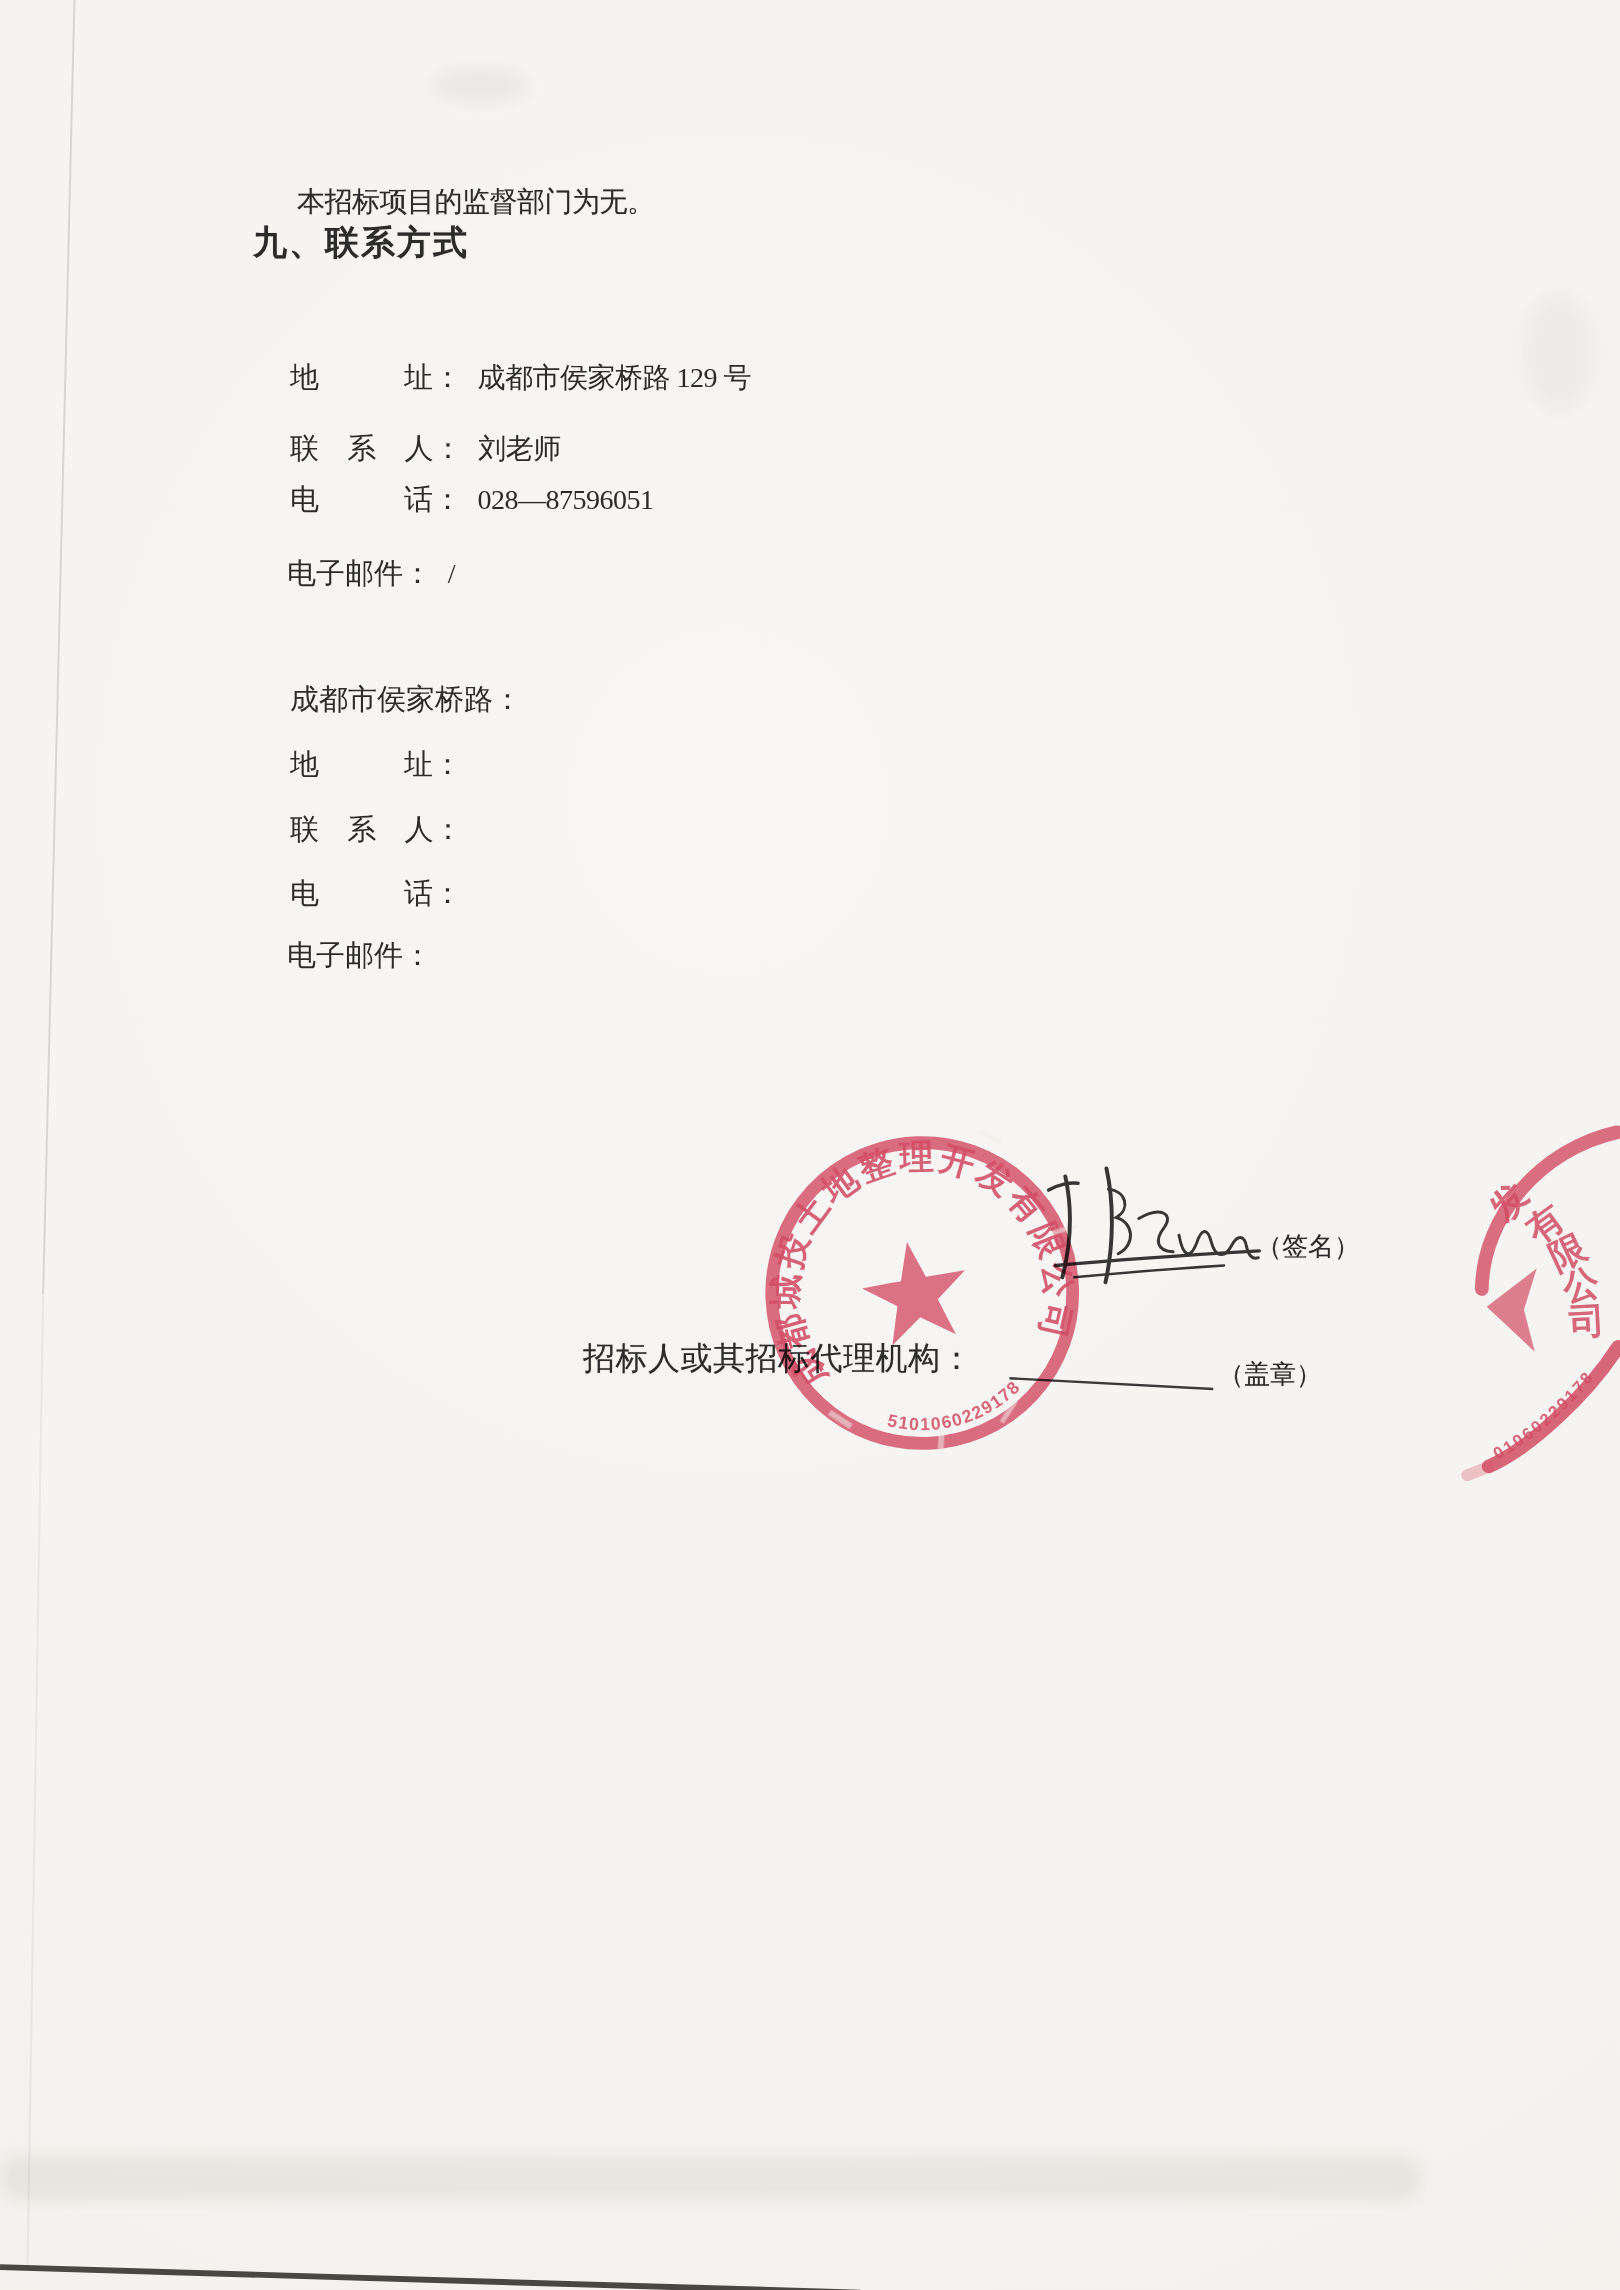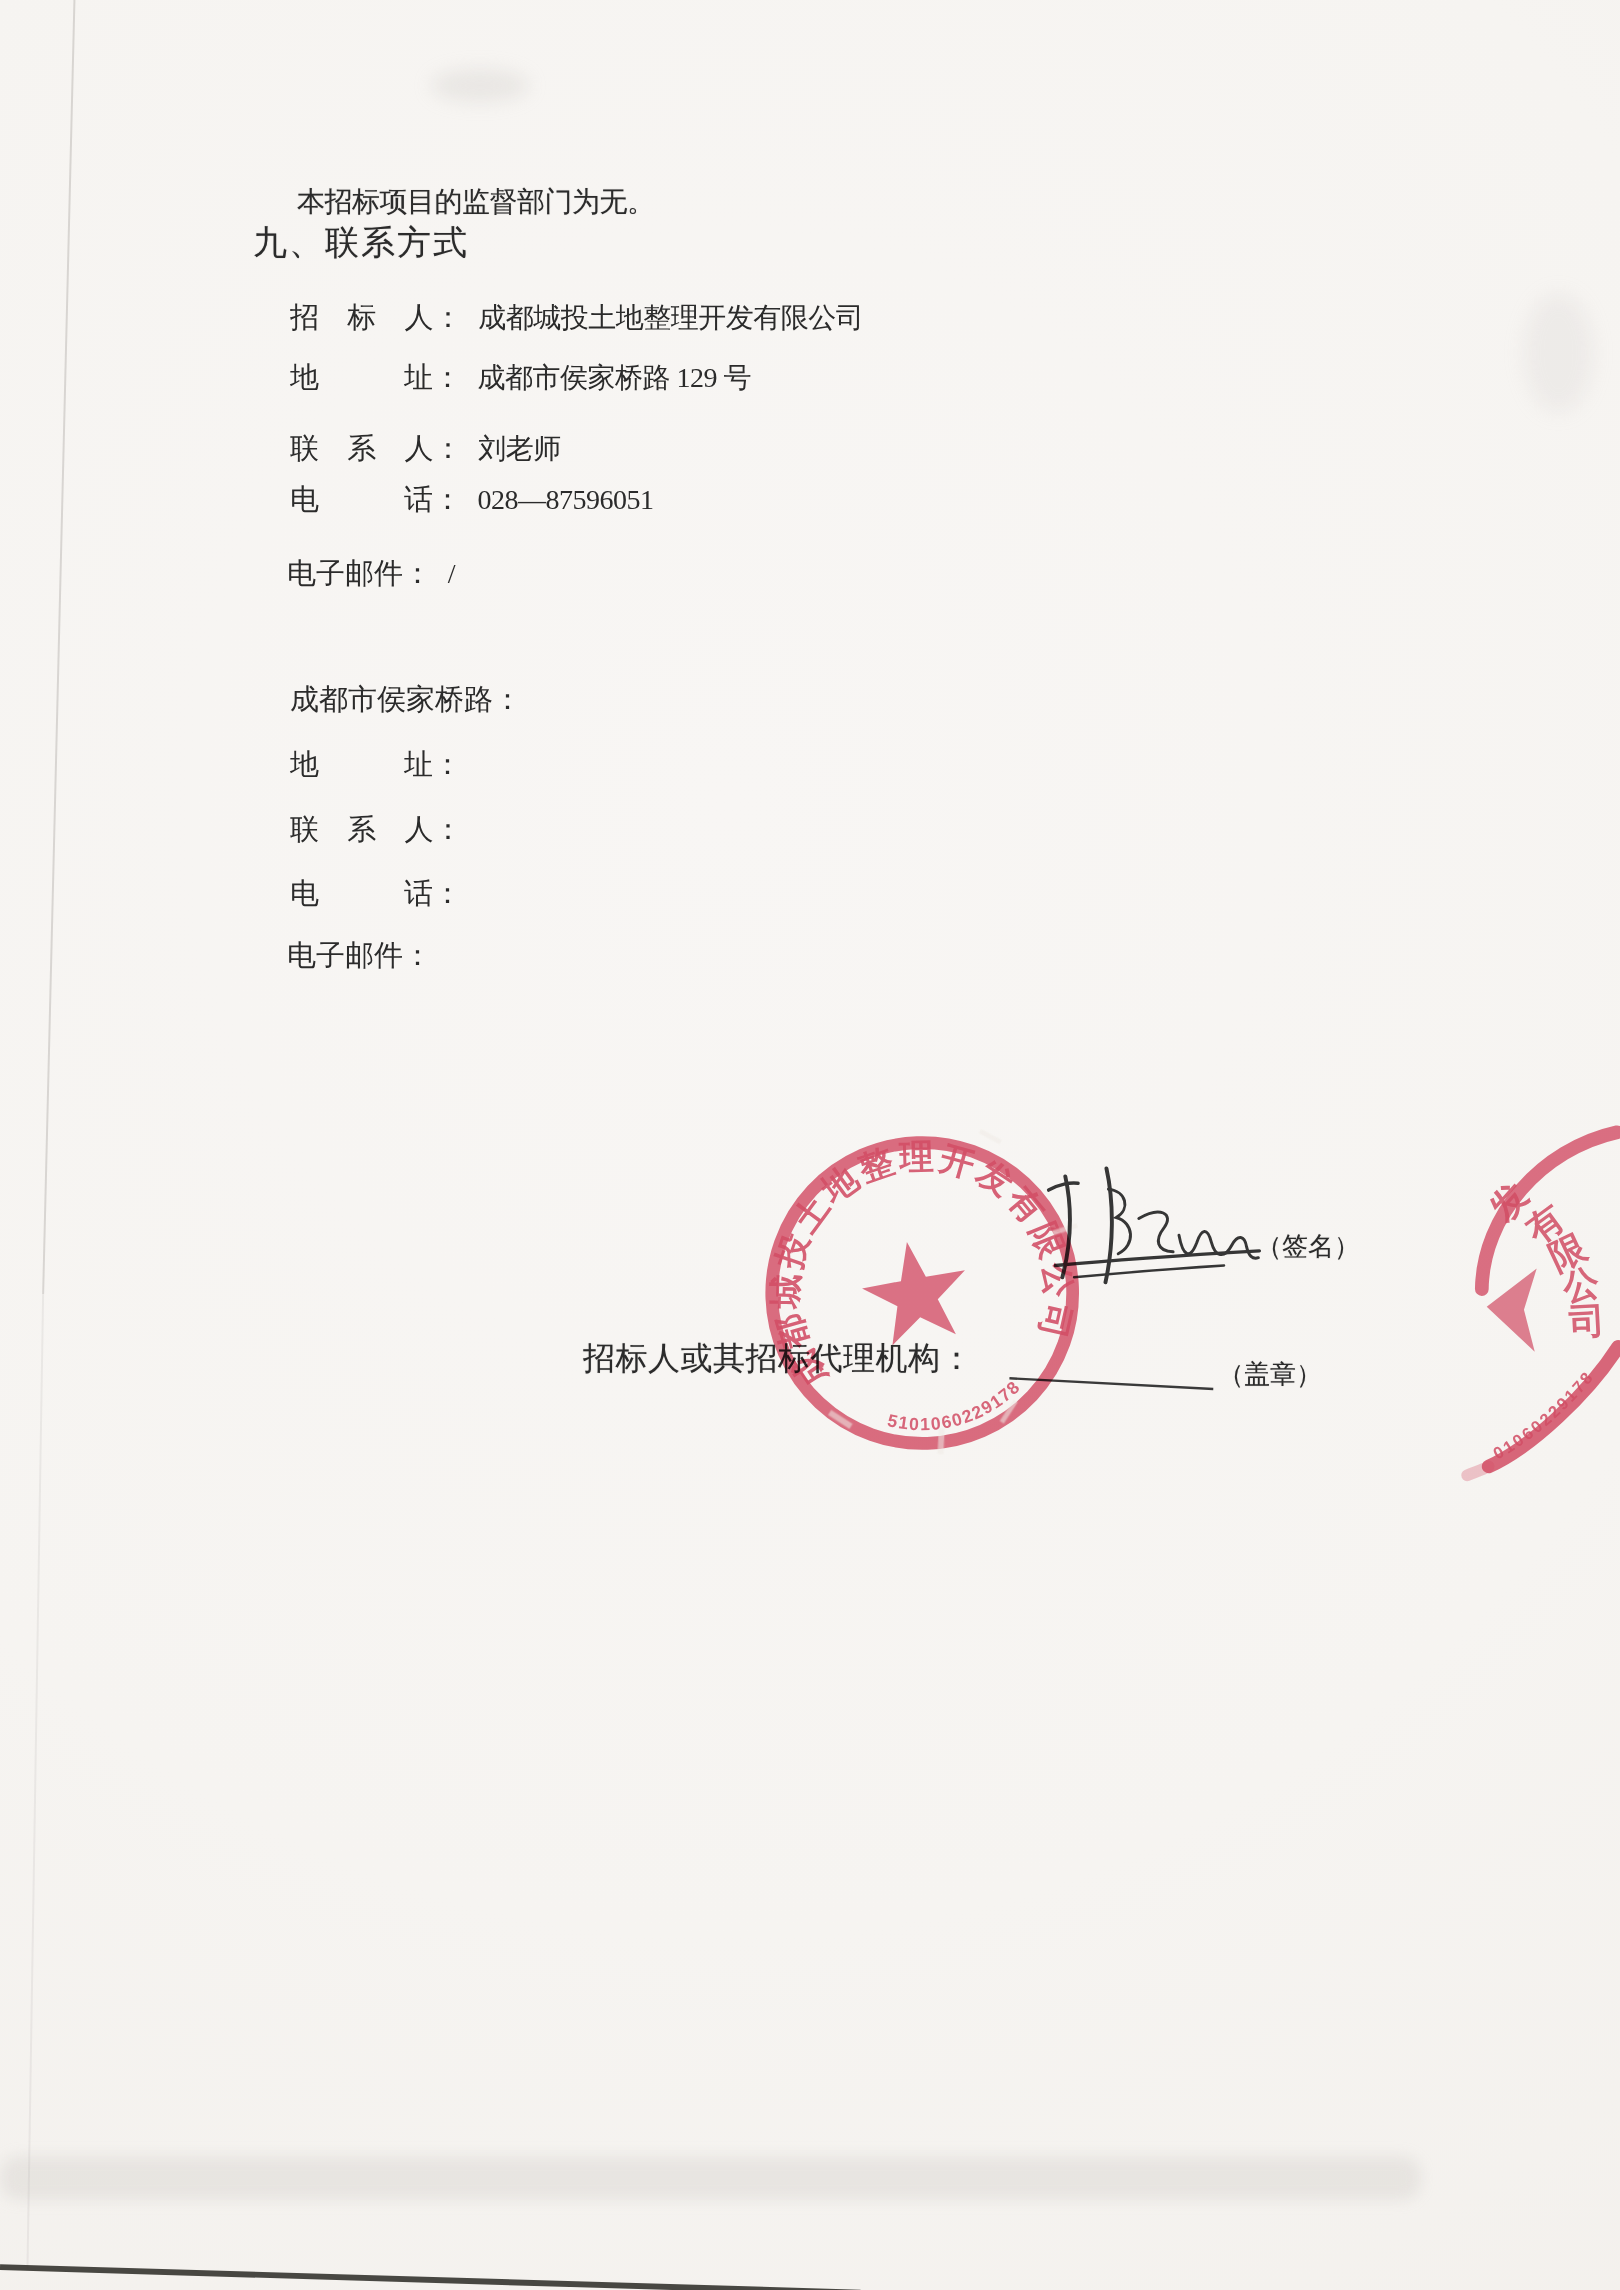--- a/index.html
+++ b/index.html
@@ -27,7 +27,7 @@
   .supervision{left:297px;top:186px;font-size:28px;letter-spacing:-0.5px;}
   .heading{
     left:253px;top:223px;font-size:34px;letter-spacing:2px;
-    font-family:"Liberation Sans","DejaVu Sans",sans-serif;font-weight:400;
+    font-family:"Liberation Sans","DejaVu Sans",sans-serif;font-weight:700;
   }
   .row{position:absolute;left:290px;font-size:29px;}
   .row .lbl{white-space:pre;word-spacing:6.9px;}

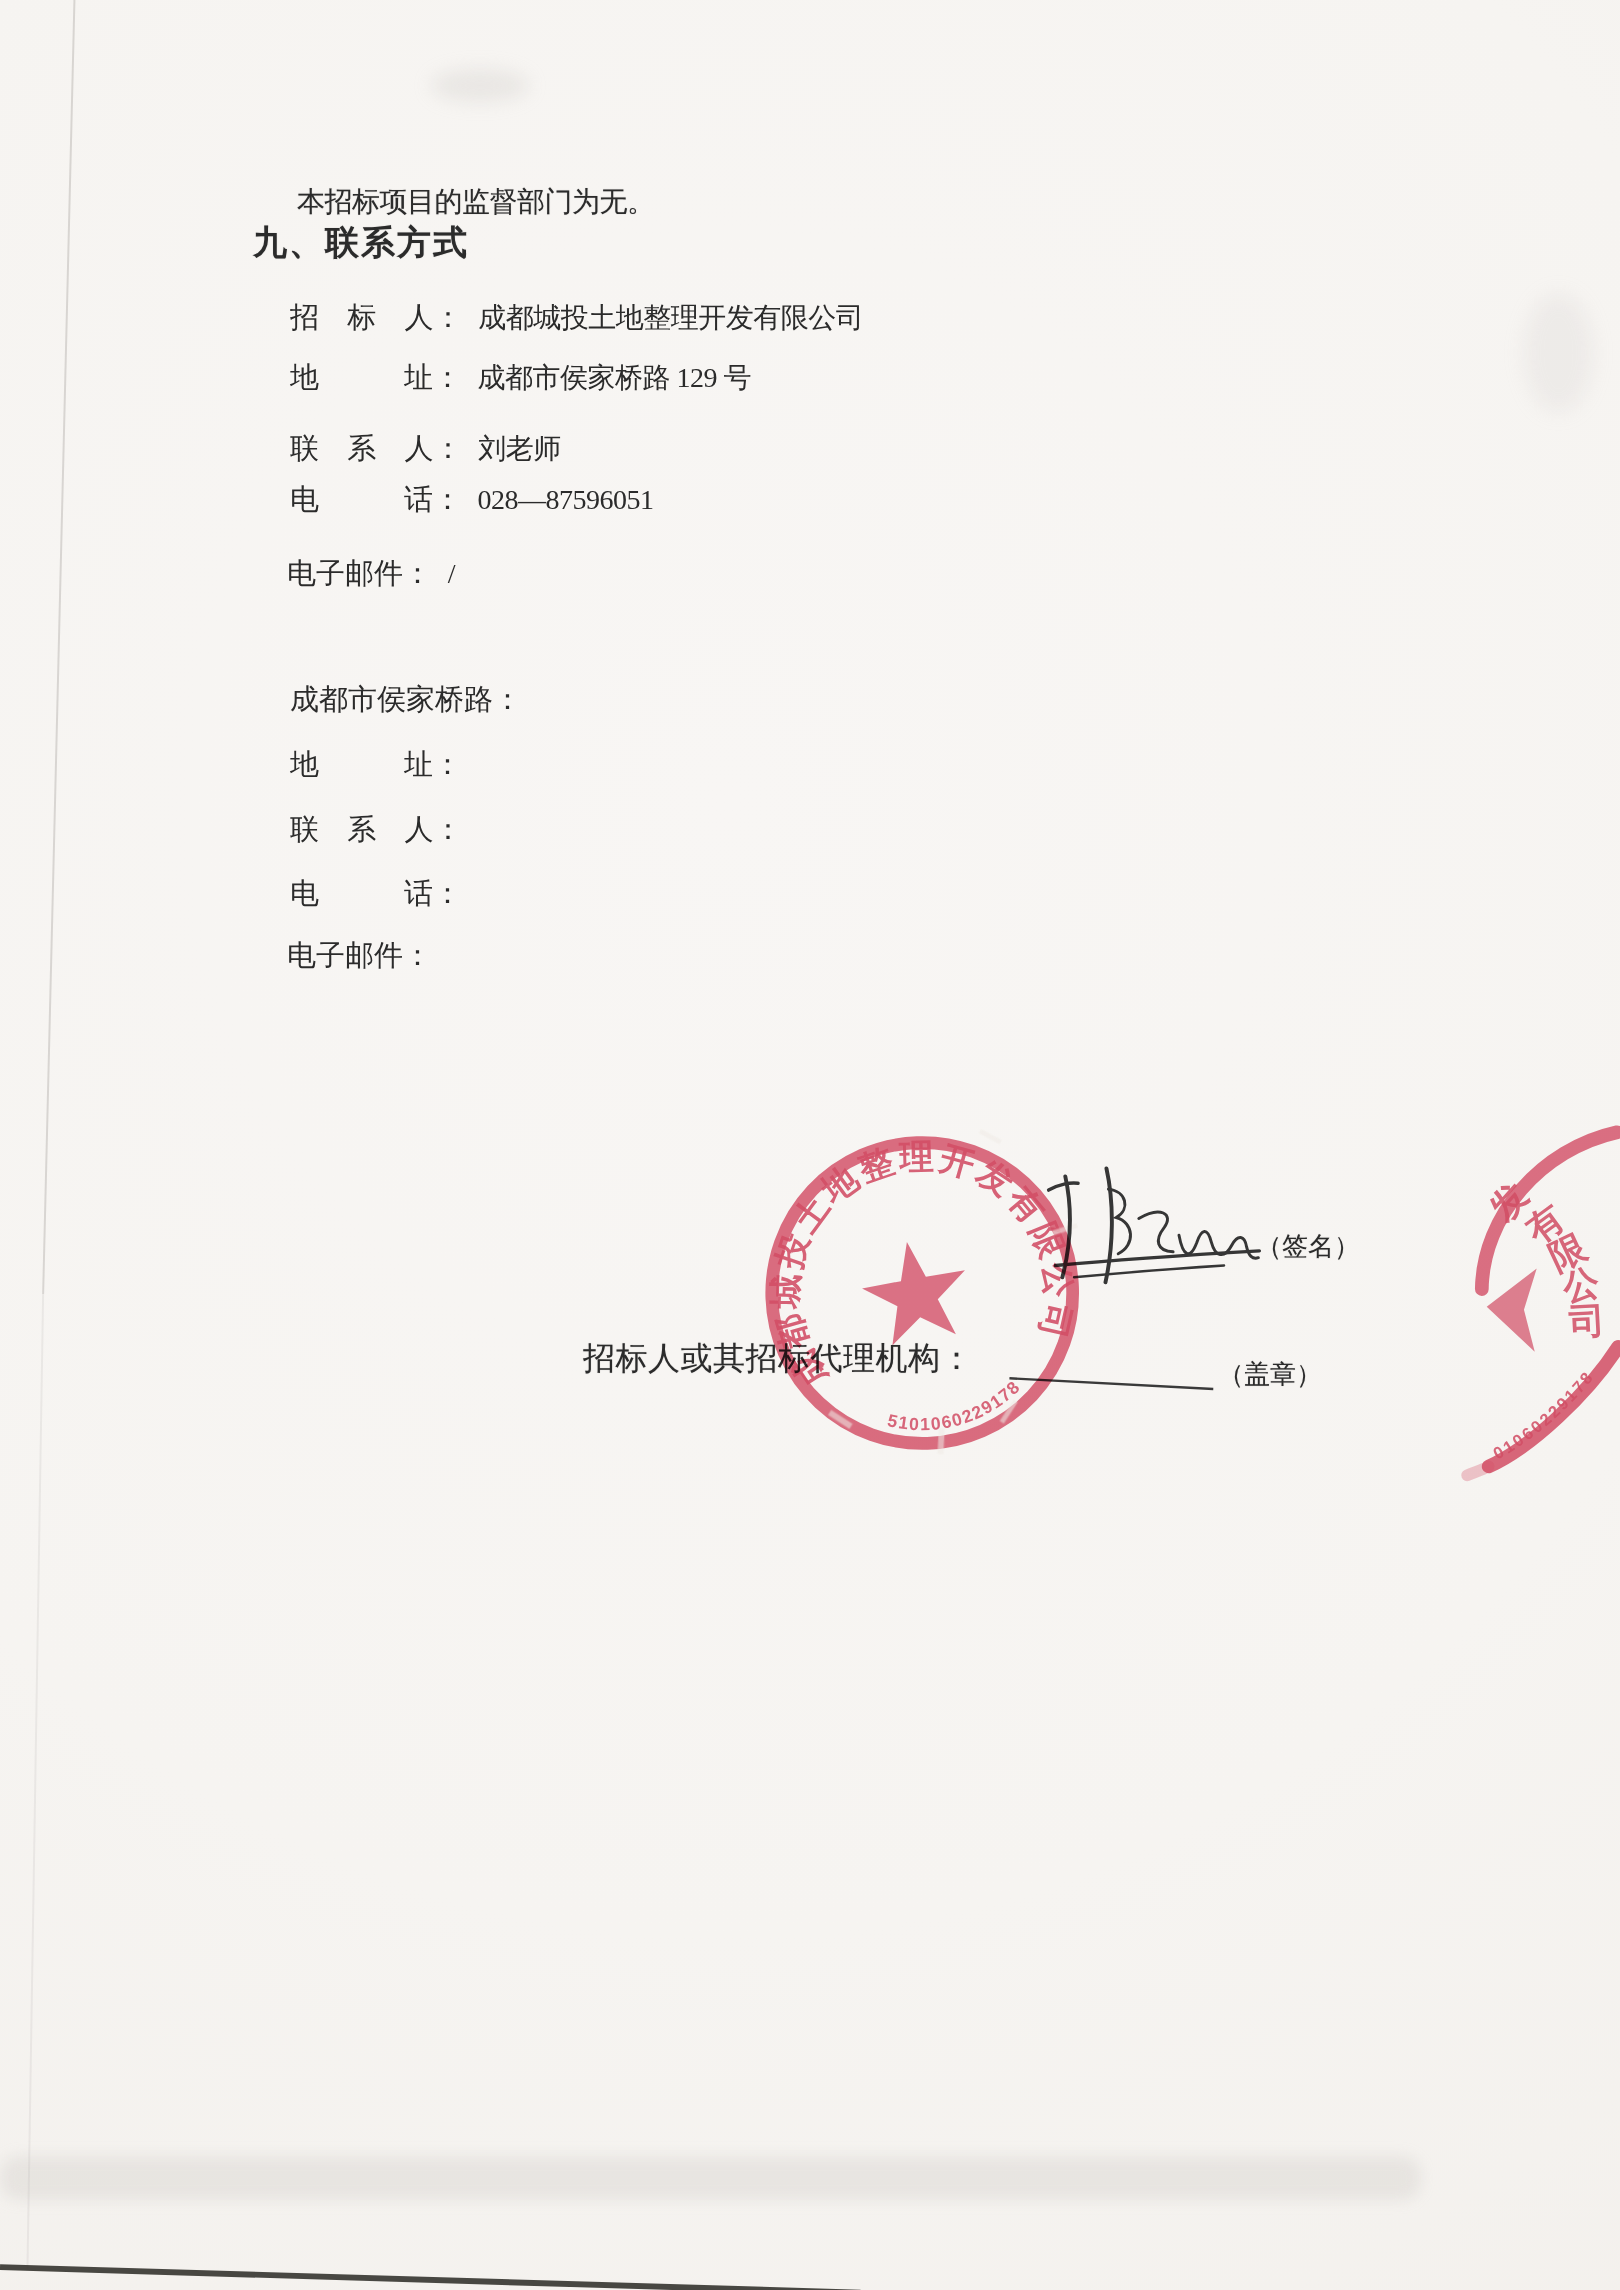--- a/index.html
+++ b/index.html
@@ -58,9 +58,6 @@
   <div class="tline supervision">本招标项目的监督部门为无。</div>
   <div class="tline heading">九、联系方式</div>
 
-  <div class="row" style="top:298px">
-    <span class="lbl">招  标  人：</span><span class="val">成都城投土地整理开发有限公司</span>
-  </div>
   <div class="row" style="top:358px">
     <span class="lbl">地      址：</span><span class="val">成都市侯家桥路 129 号</span>
   </div>

